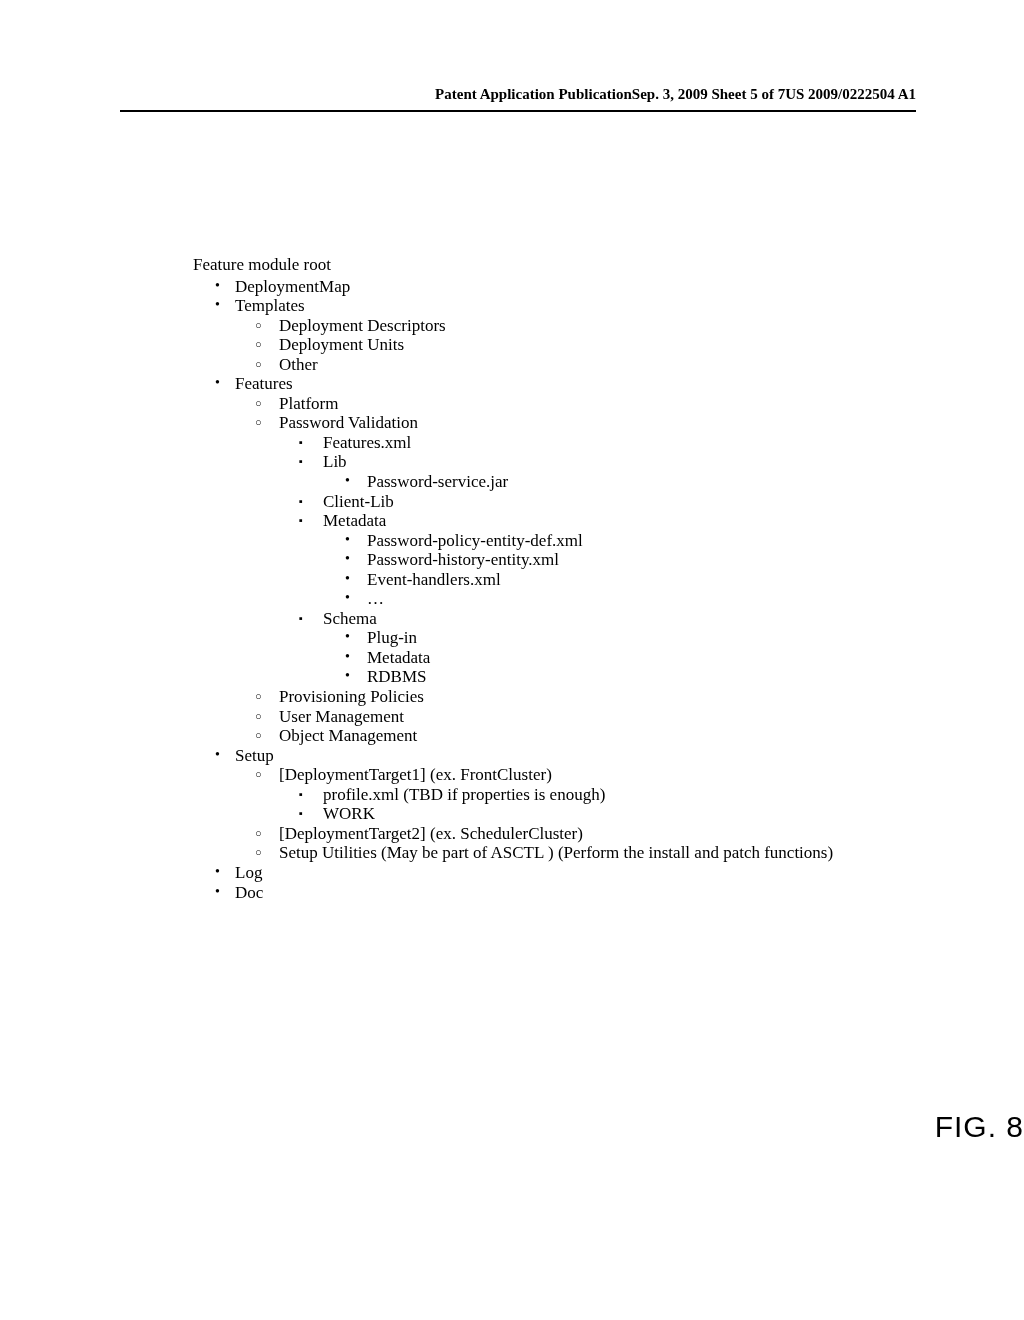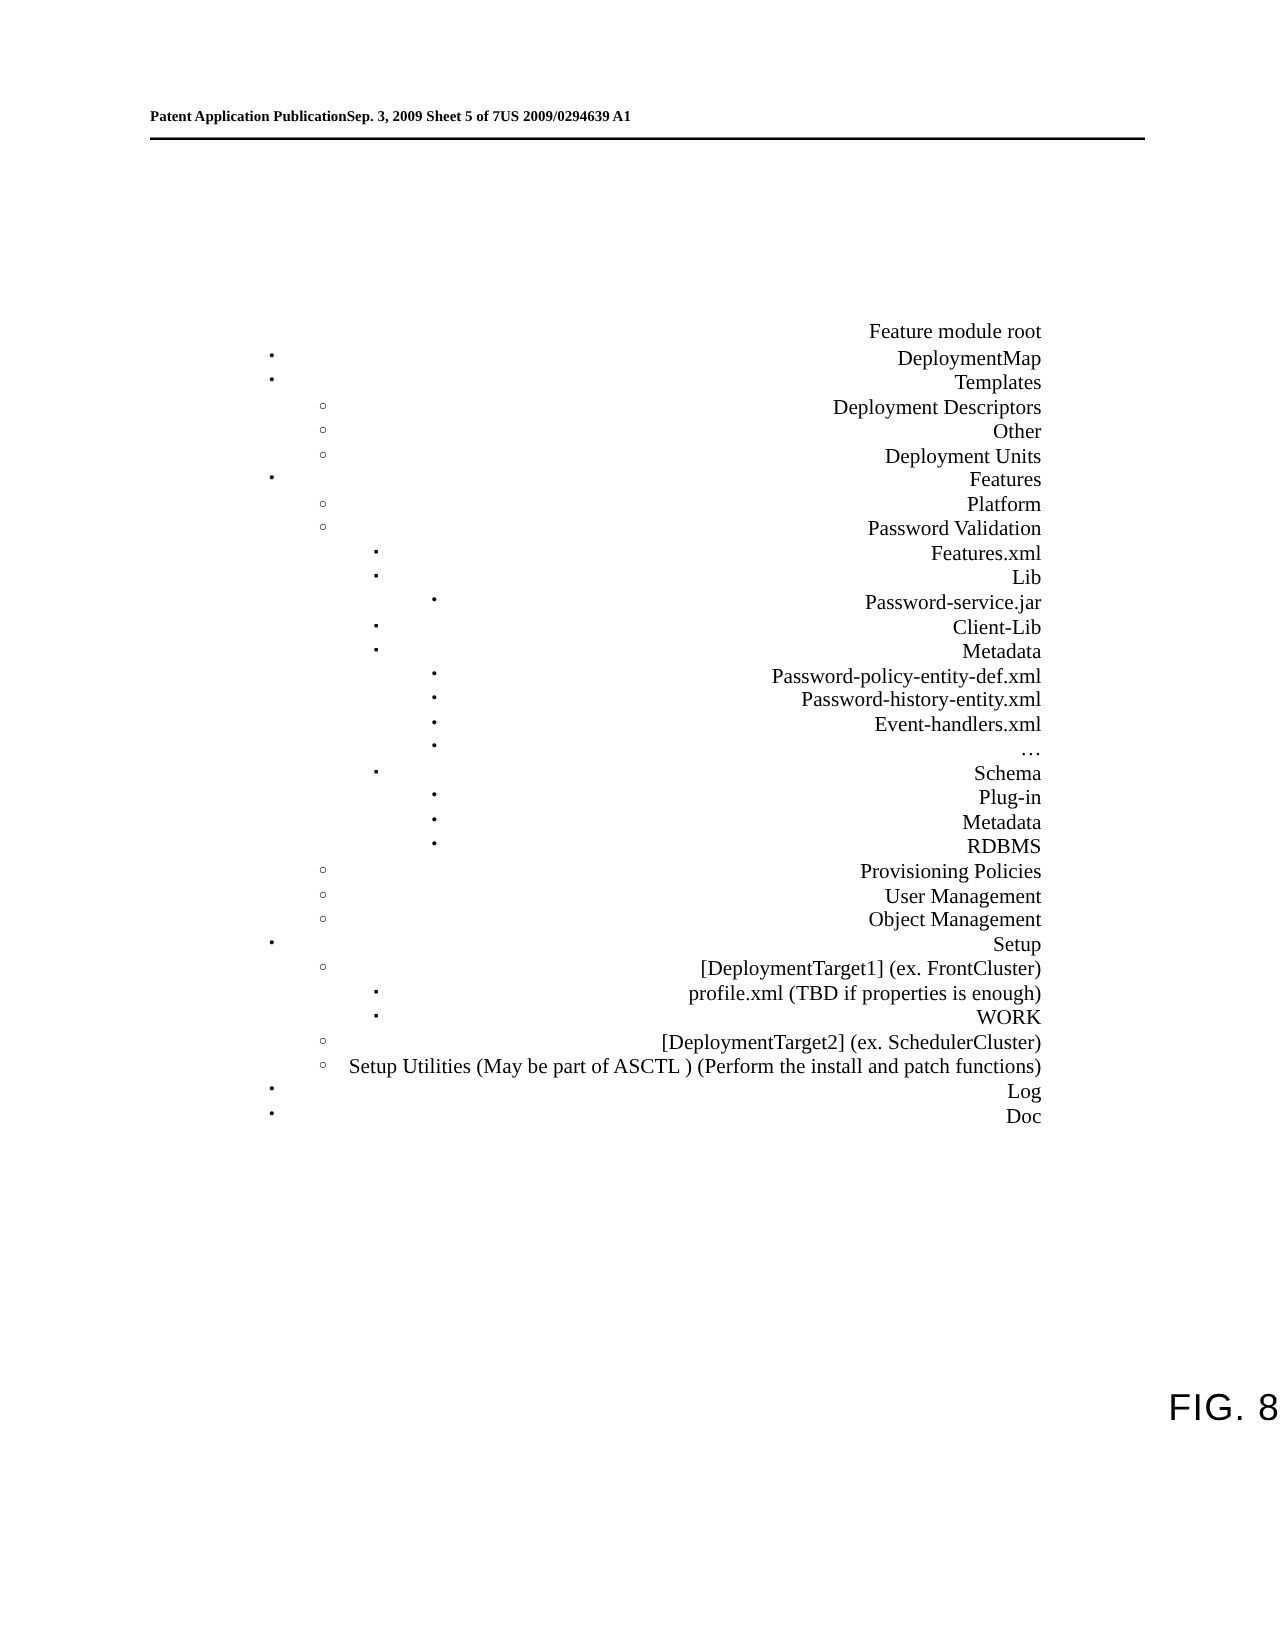--- a/index.html
+++ b/index.html
@@ -22,8 +22,8 @@
     left: 120px;
     right: 108px;
     display: flex;
-    justify-content: flex-start;
-    font-size: 12px;
+    justify-content: flex-end;
+    font-size: 15px;
     font-weight: bold;
     padding-bottom: 4px;
   }

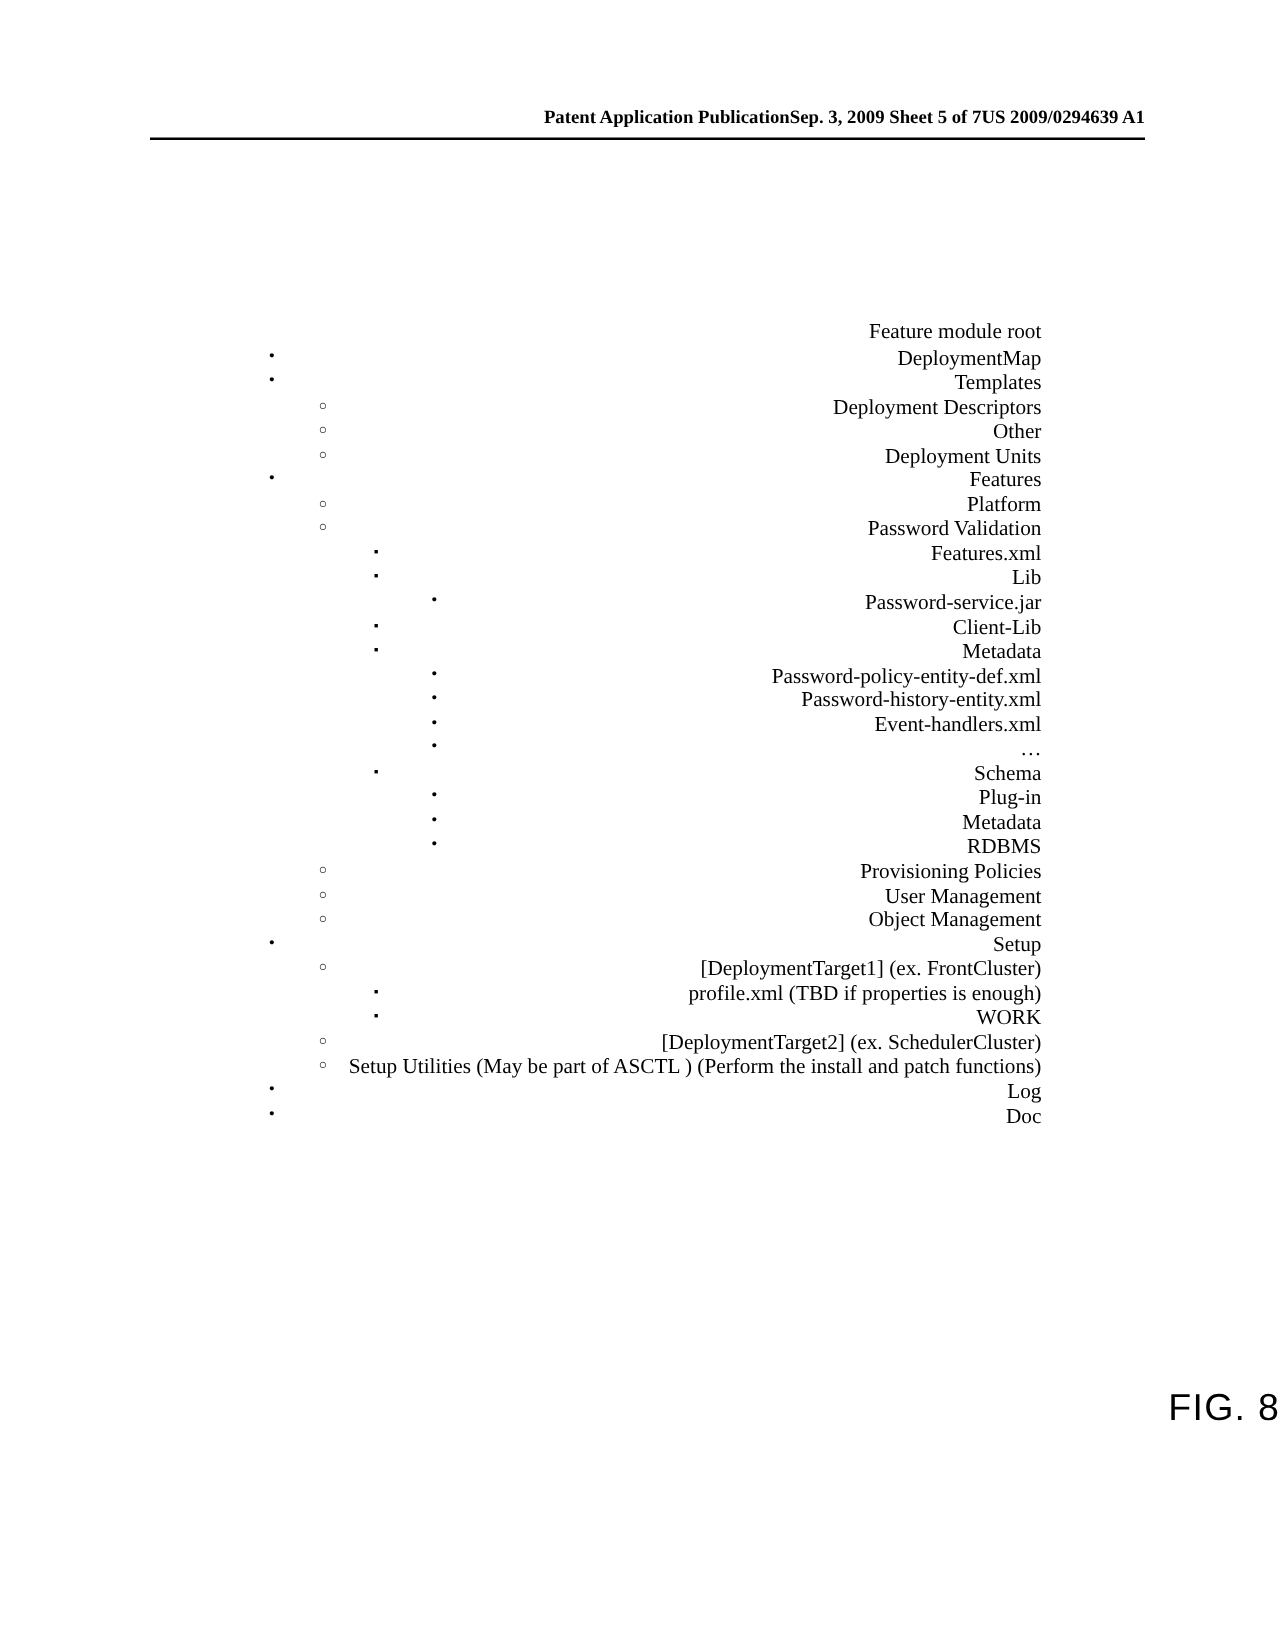--- a/index.html
+++ b/index.html
@@ -113,7 +113,7 @@
   <div class="header">
     <span>Patent Application Publication</span>
     <span>Sep. 3, 2009  Sheet 5 of 7</span>
-    <span>US 2009/0294639 A1</span>
+    <span>US 2009/0222504 A1</span>
   </div>
   <div class="header-rule"></div>
 

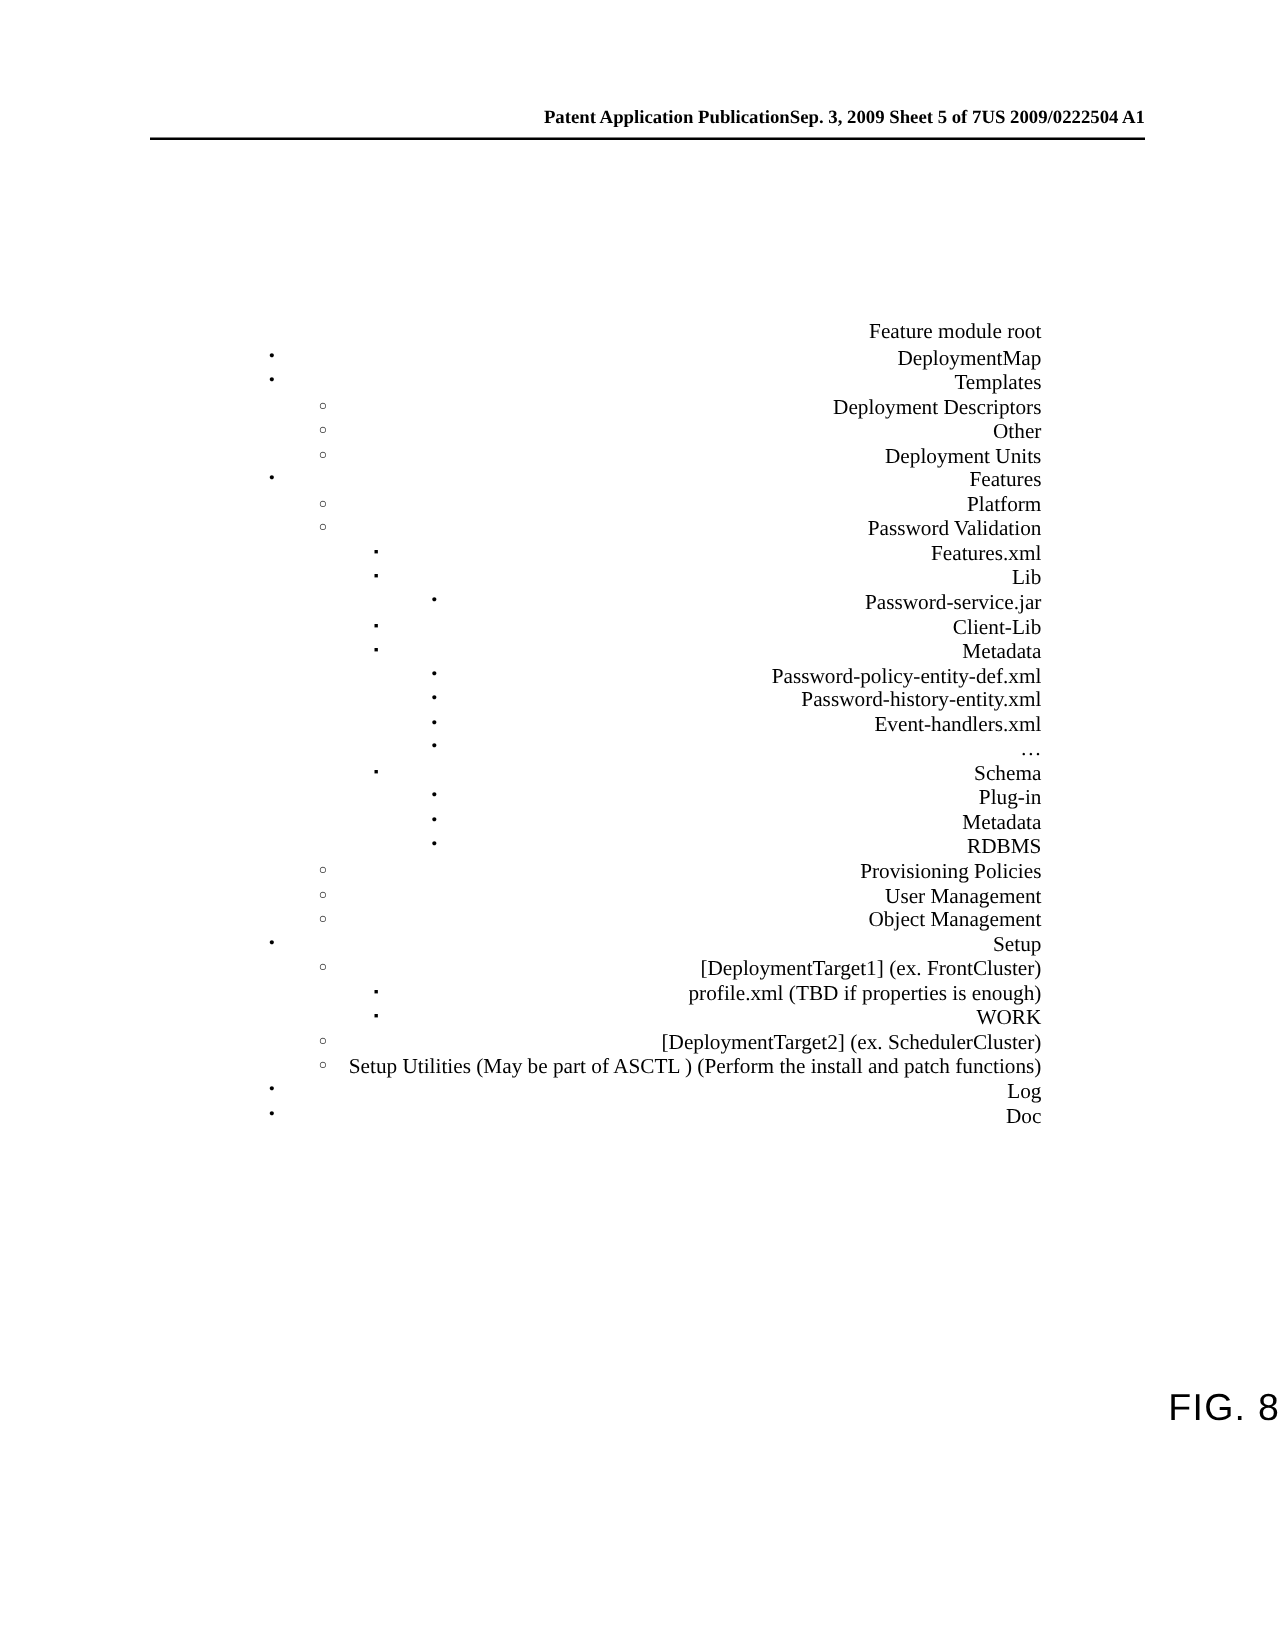--- a/index.html
+++ b/index.html
@@ -40,7 +40,6 @@
     left: 193px;
     font-size: 17px;
     line-height: 1.15;
-    text-align: right;
   }
   ul {
     list-style: none;

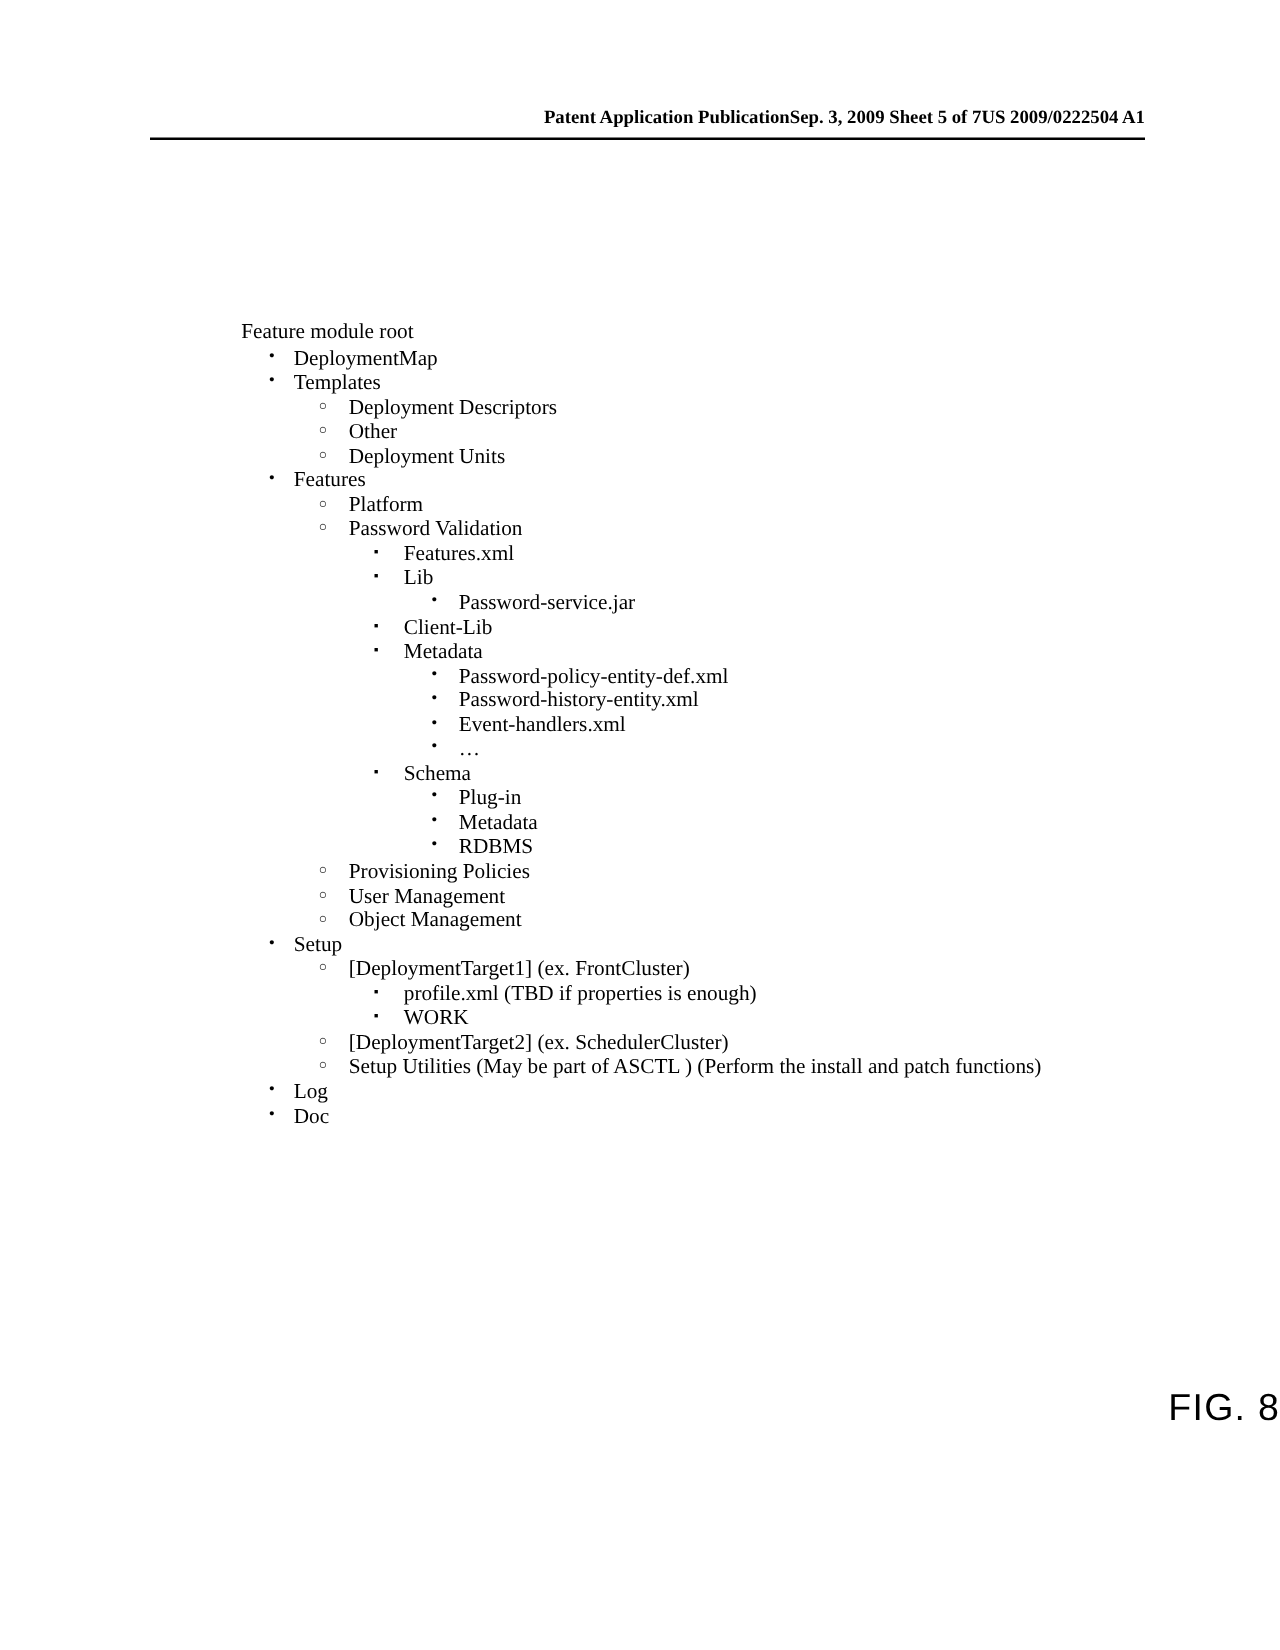--- a/index.html
+++ b/index.html
@@ -124,8 +124,8 @@
         <span>Templates</span>
         <ul class="l2">
           <li>Deployment Descriptors</li>
+          <li>Deployment Units</li>
           <li>Other</li>
-          <li>Deployment Units</li>
         </ul>
       </li>
       <li>

